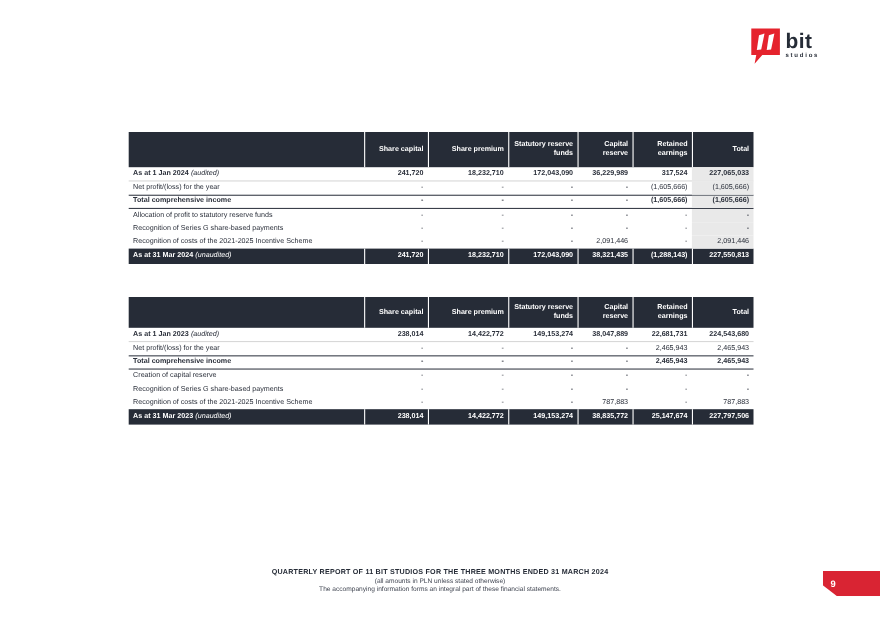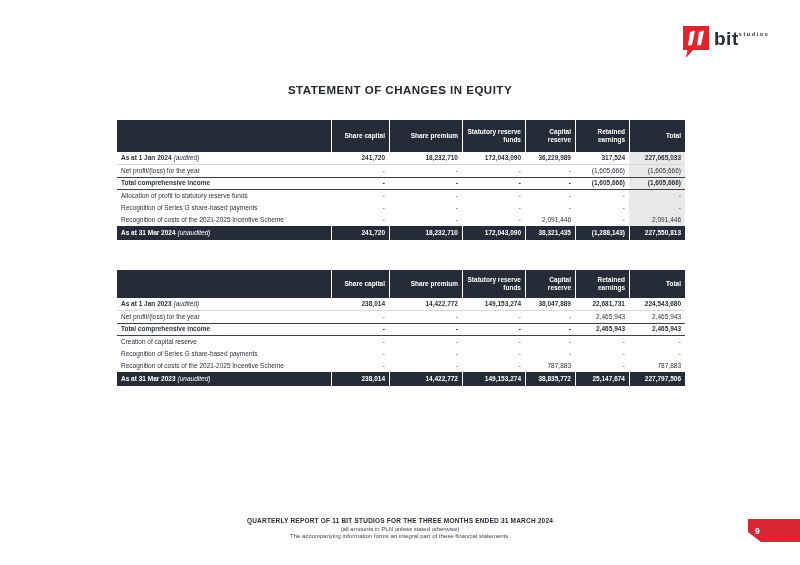--- a/index.html
+++ b/index.html
@@ -12,7 +12,7 @@
   
   .logo { position:absolute; left:681px; top:25px; display:flex; align-items:flex-start; }
   .logo-mark { display:block; }
-  .logo-text { margin-left:3px; margin-top:5px; display:flex; flex-direction:row; }
+  .logo-text { margin-left:3px; margin-top:5px; display:flex; flex-direction:column; }
   .logo-bit { font-size:19px; font-weight:800; color:#262c37; line-height:17px; letter-spacing:0.5px; }
   .logo-studios { font-size:5.5px; font-weight:700; color:#262c37; letter-spacing:1.6px; margin-top:1px; }
 

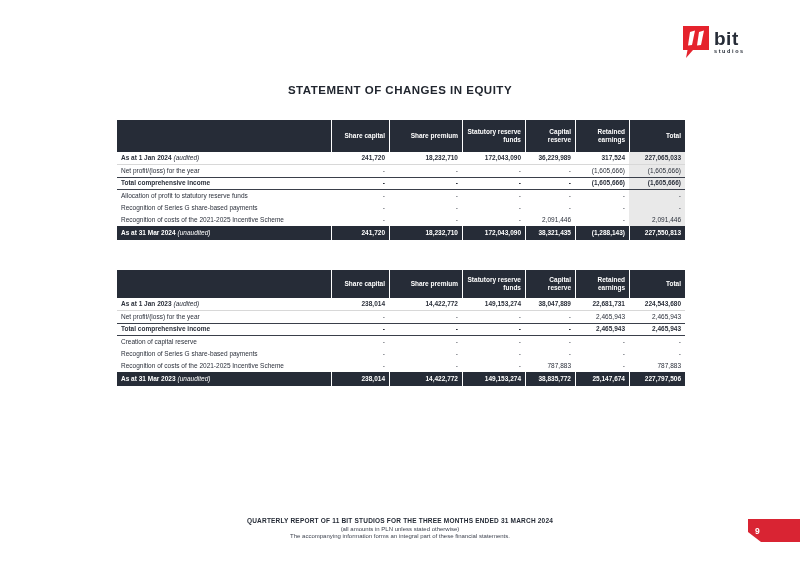--- a/index.html
+++ b/index.html
@@ -84,7 +84,6 @@
     </div>
   </div>
 
-  <div class="title">STATEMENT OF CHANGES IN EQUITY</div>
 
   <div class="ftable t1">
       <div class="trow thead">

